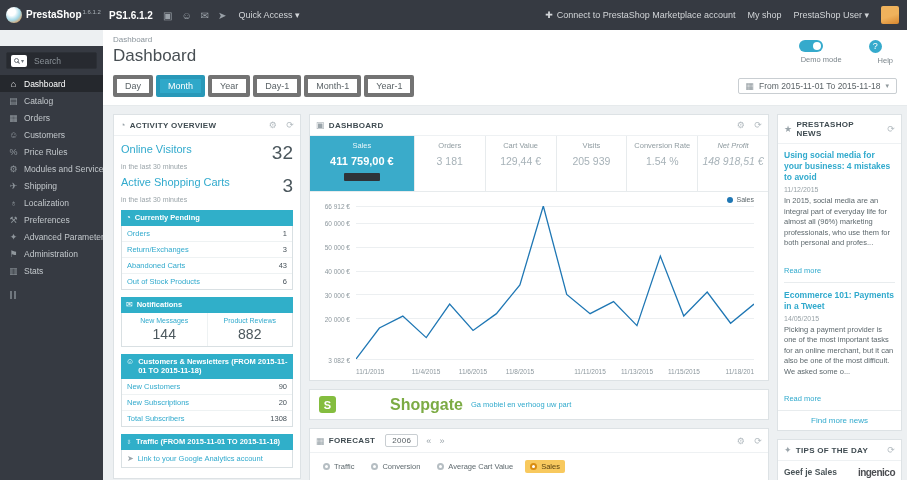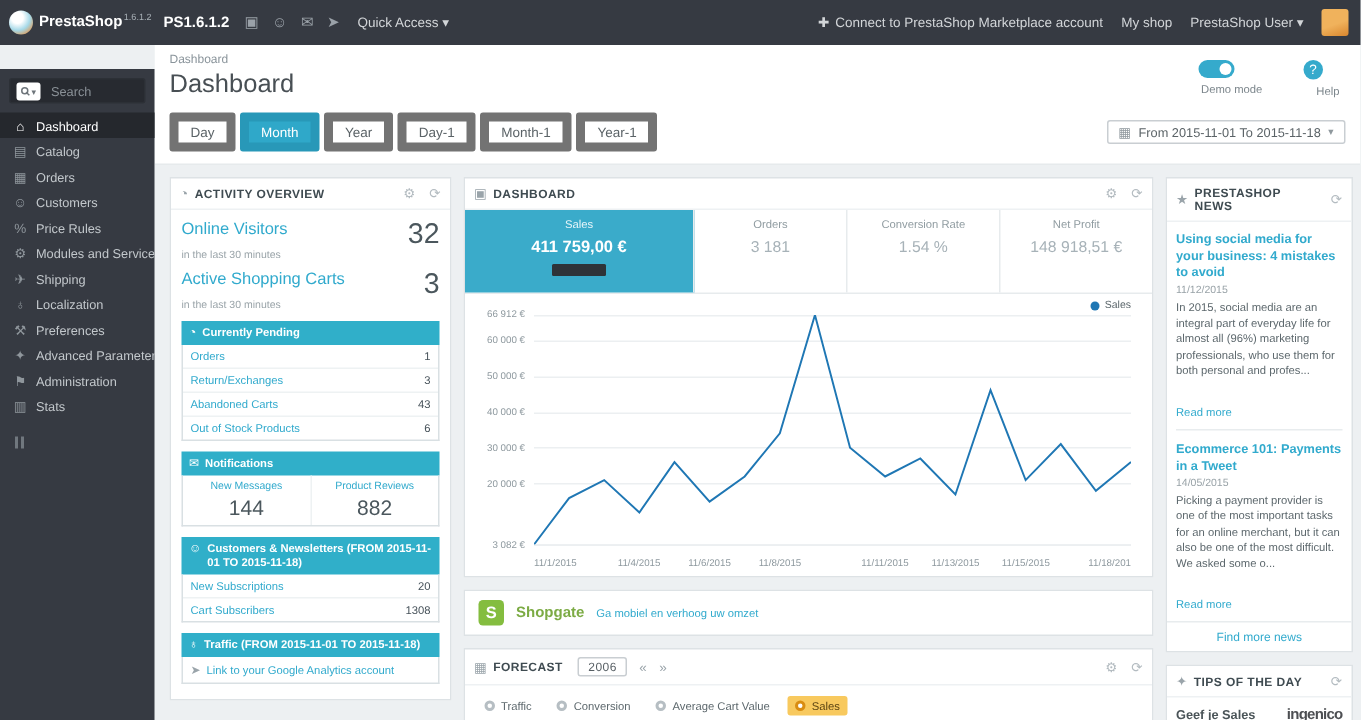--- a/index.html
+++ b/index.html
@@ -57,7 +57,7 @@
   .help-circle{width:13px;height:13px;border-radius:50%;background:#35aacc;color:#fff;
     font-size:9px;line-height:13px;margin:0 auto;cursor:pointer;}
   .toolbar{display:flex;align-items:center;gap:3px;margin-top:9px;}
-  .tbtn{font-size:9px;color:#5b6367;background:#fff;border:6px solid #737373;border-radius:2px;
+  .tbtn{font-size:9px;color:#5b6367;background:#fff;border:4px solid #737373;border-radius:2px;
     padding:2px 8px;cursor:pointer;font-family:"Liberation Sans",sans-serif;}
   .tbtn.active{background:#2fa8c9;border-color:#2898b8;color:#fff;}
   .date-btn{margin-left:auto;display:flex;align-items:center;gap:5px;font-size:8.5px;color:#5b6367;

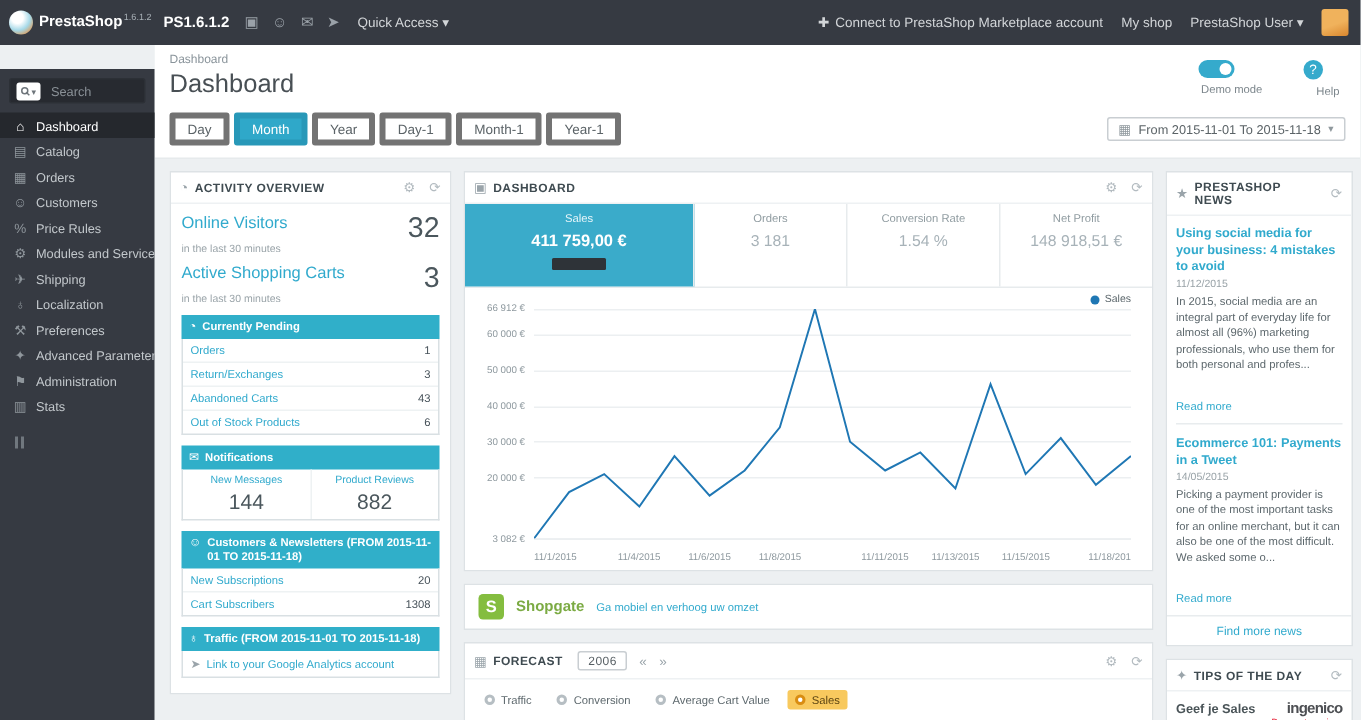--- a/index.html
+++ b/index.html
@@ -395,6 +395,10 @@
             <div class="kv">3 181</div>
           </div>
           <div class="kpi">
+            <div class="kl">Cart Value</div>
+            <div class="kv">129,44 €</div>
+          </div>
+          <div class="kpi">
             <div class="kl">Conversion Rate</div>
             <div class="kv">1.54 %</div>
           </div>

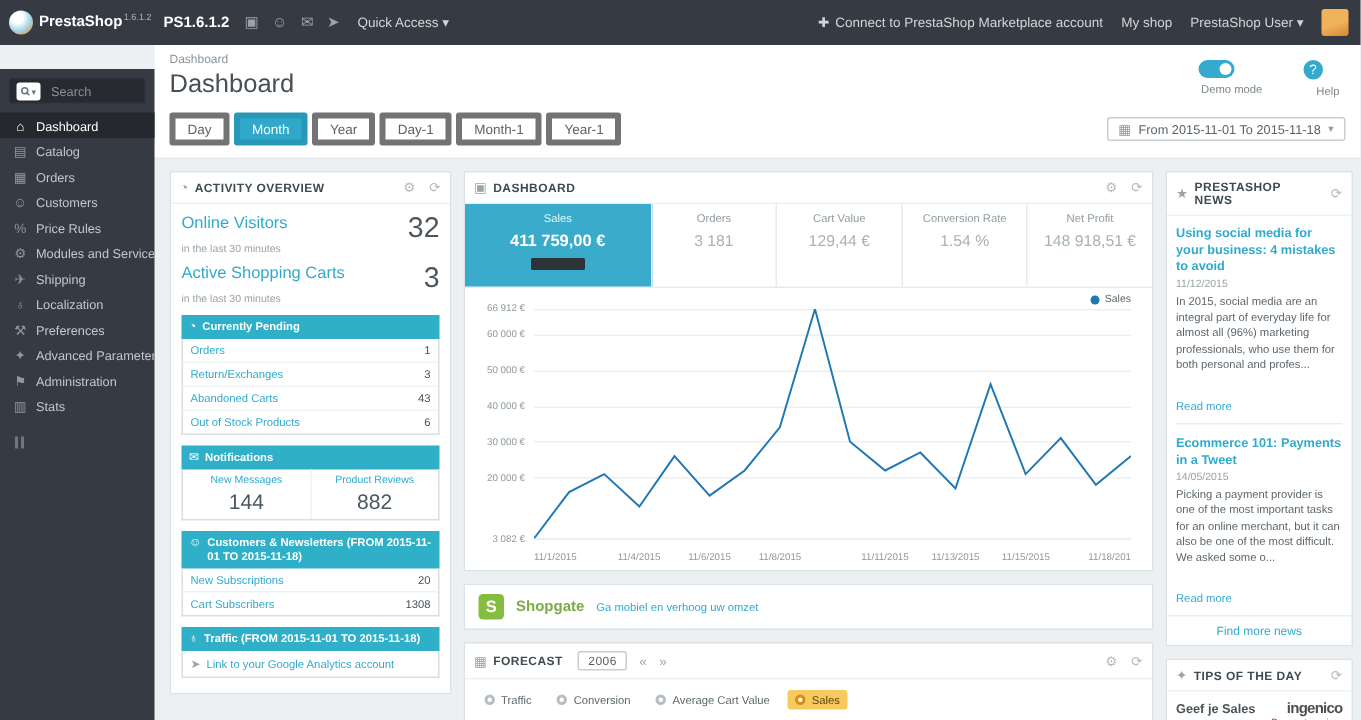--- a/index.html
+++ b/index.html
@@ -399,6 +399,10 @@
             <div class="kv">129,44 €</div>
           </div>
           <div class="kpi">
+            <div class="kl">Visits</div>
+            <div class="kv">205 939</div>
+          </div>
+          <div class="kpi">
             <div class="kl">Conversion Rate</div>
             <div class="kv">1.54 %</div>
           </div>

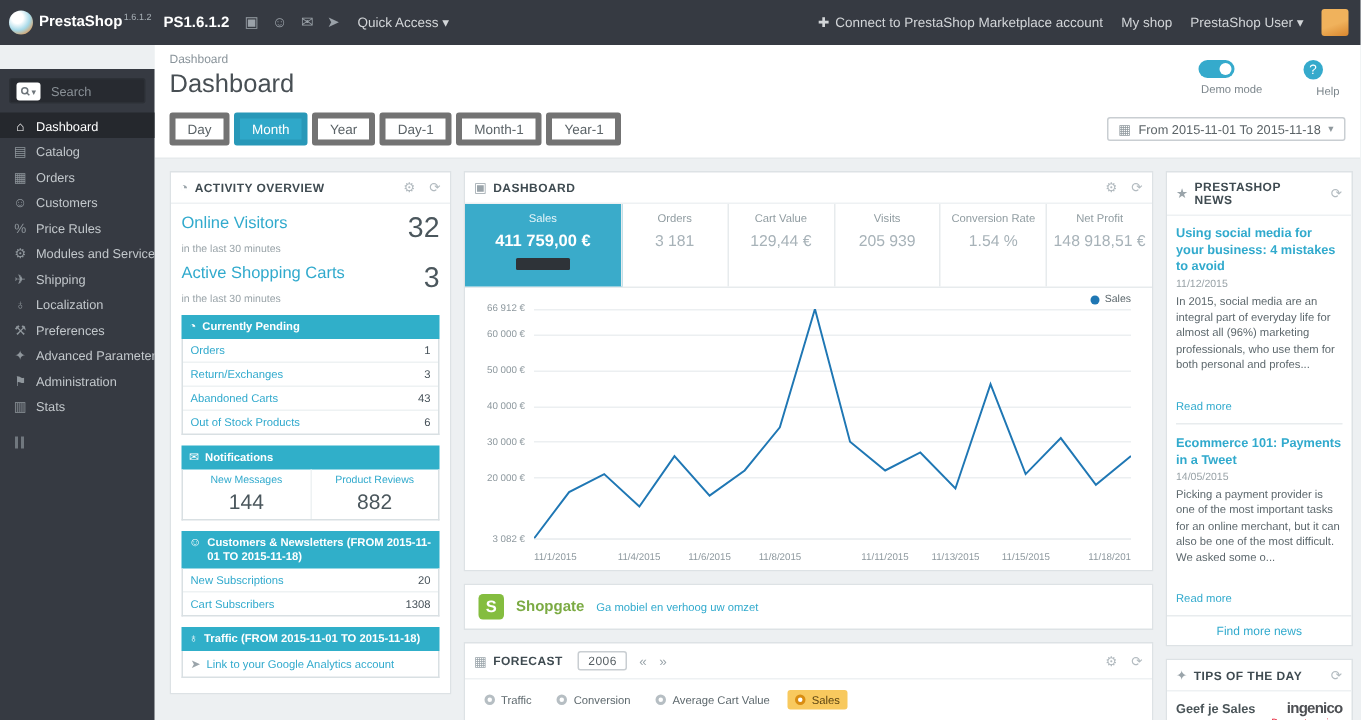--- a/index.html
+++ b/index.html
@@ -104,7 +104,7 @@
   
   .kpis{display:flex;border-bottom:1px solid #e7ebed;}
   .kpi{flex:1;min-width:0;padding:5px 4px 6px;text-align:center;border-right:1px solid #e7ebed;cursor:pointer;}
-  .kpi:last-child{border-right:none;}
+  .kpi:last-child{border-right:none;font-style:italic;}
   .kl{font-size:7.5px;color:#909ca1;white-space:nowrap;overflow:hidden;}
   .kv{font-size:10.5px;color:#a7b2b8;margin-top:5px;white-space:nowrap;overflow:hidden;}
   .kpi.active{flex:1.55;background:#3aabca;}

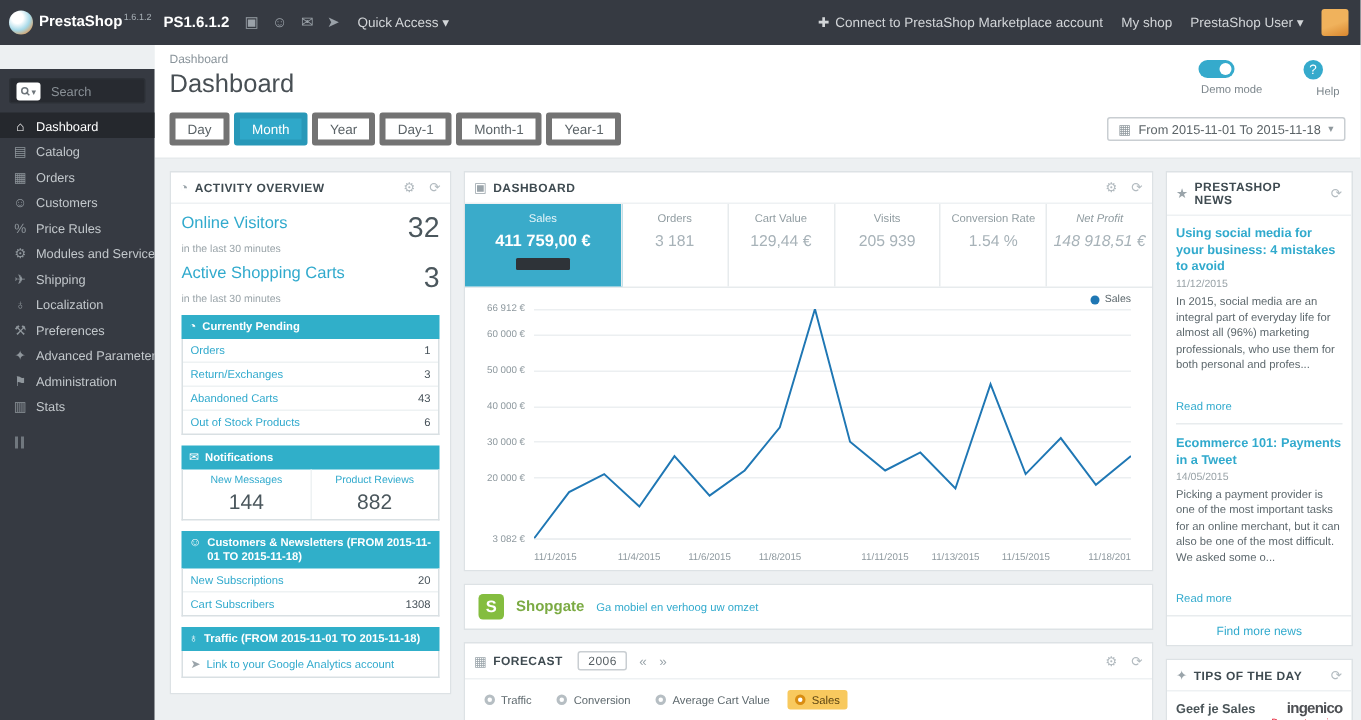--- a/index.html
+++ b/index.html
@@ -352,6 +352,10 @@
         </div>
         <div class="sec-box">
           <div class="sec-row">
+              <a class="l">New Customers</a>
+              <span class="v">90</span>
+            </div>
+          <div class="sec-row">
               <a class="l">New Subscriptions</a>
               <span class="v">20</span>
             </div>

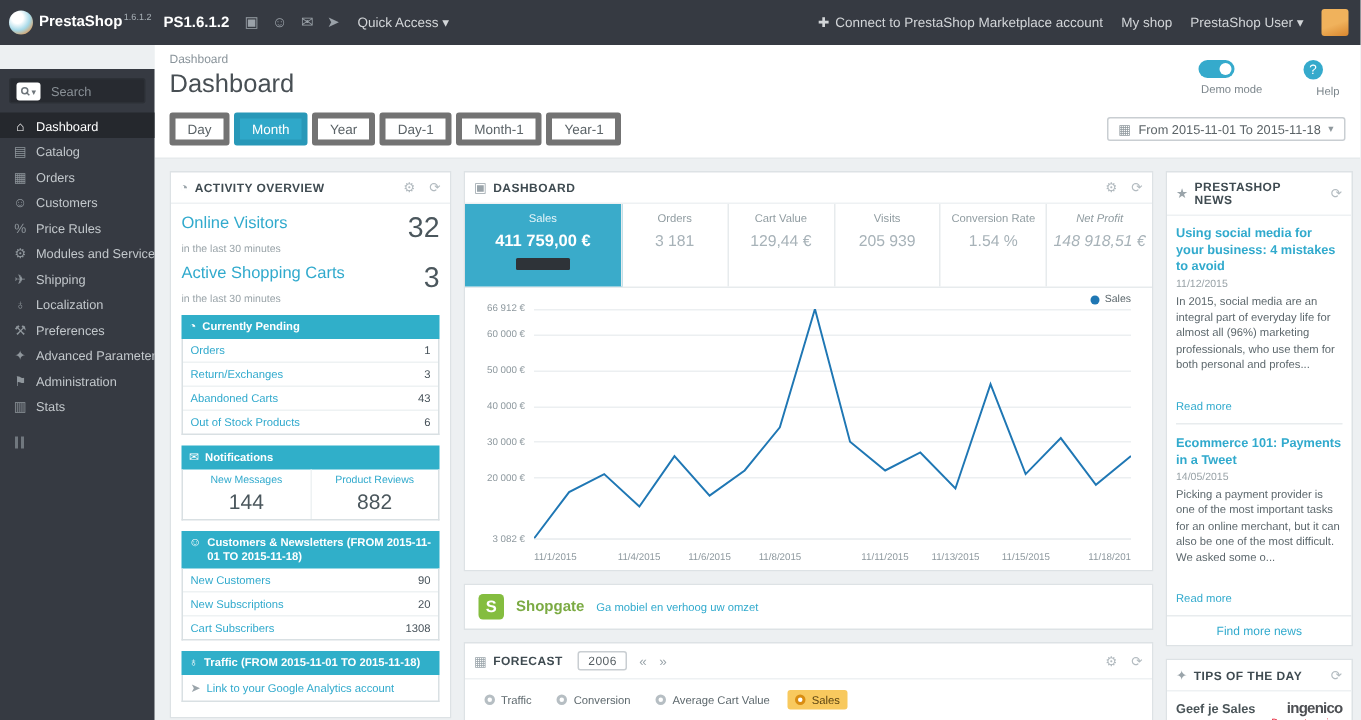--- a/index.html
+++ b/index.html
@@ -129,7 +129,7 @@
     gap:8px;padding:4px 9px;height:31px;}
   .sg-mark{width:17px;height:17px;background:#84bd3f;border-radius:3px;color:#fff;font-weight:bold;
     font-size:11px;display:flex;align-items:center;justify-content:center;flex:none;}
-  .sg-text{font-size:10px;color:#7cab44;font-weight:bold;}
+  .sg-text{font-size:16px;color:#7cab44;font-weight:bold;margin-left:46px;}
   .promo-link{font-size:7.5px;color:#31aacd;}
   .ebay-logo{font-size:15px;font-weight:bold;letter-spacing:-1px;line-height:1;}
   .eb-e{color:#e53238}.eb-b{color:#0064d2}.eb-a{color:#f5af02}.eb-y{color:#86b817}

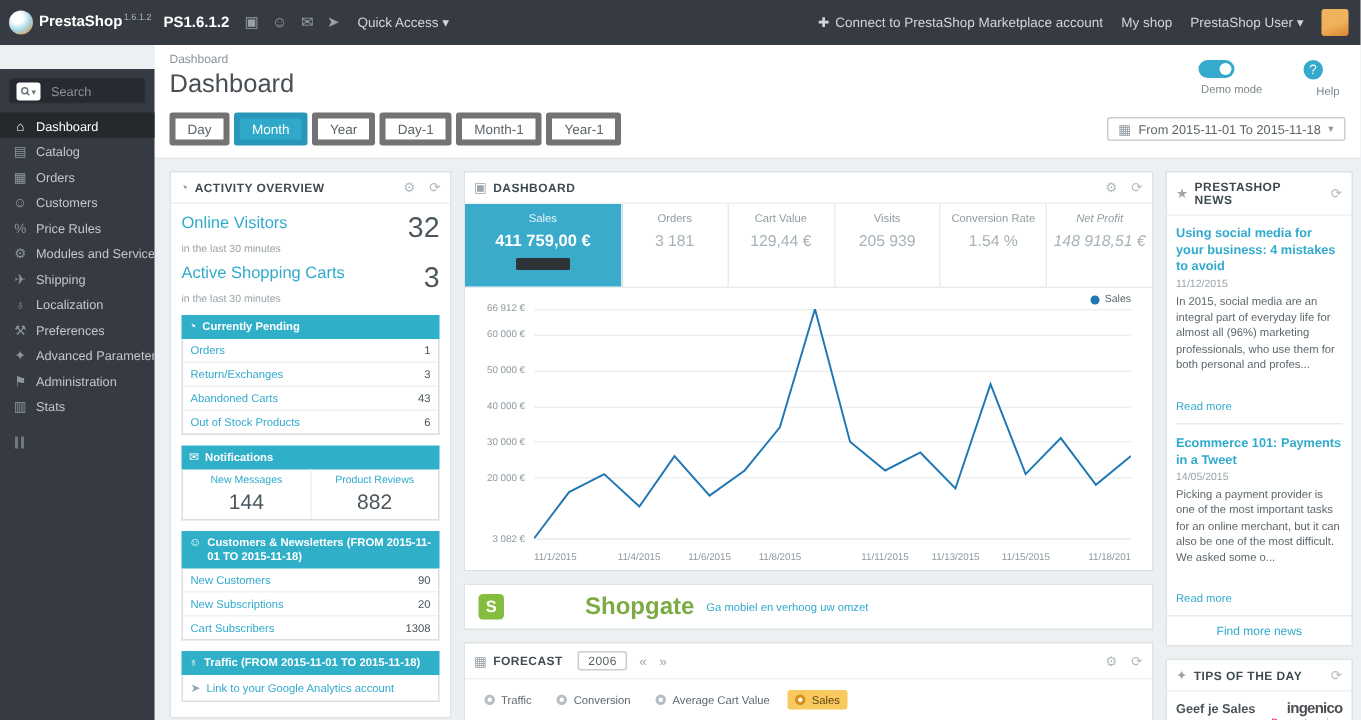--- a/index.html
+++ b/index.html
@@ -461,7 +461,7 @@
         <div class="promo">
           <span class="sg-mark">S</span>
           <span class="sg-text">Shopgate</span>
-          <a class="promo-link">Ga mobiel en verhoog uw omzet</a>
+          <a class="promo-link">Ga mobiel en verhoog uw part</a>
         </div>
       </div>
 

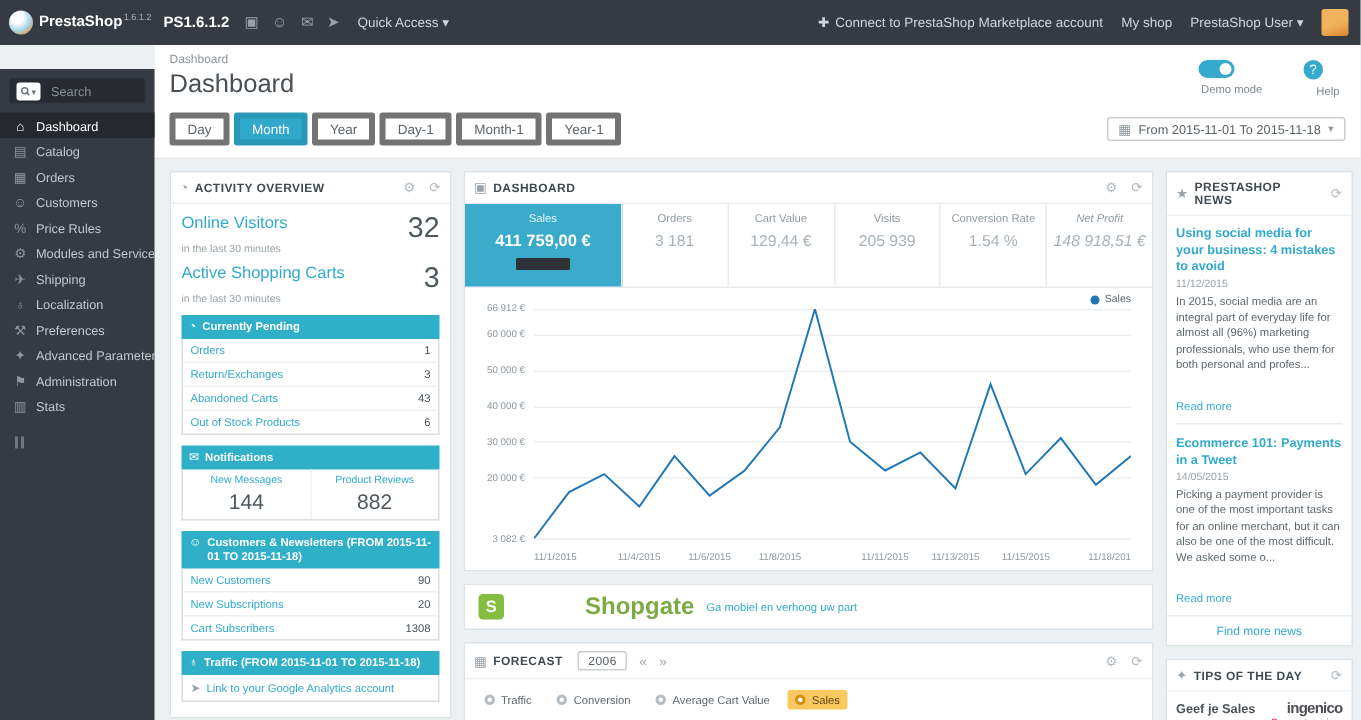--- a/index.html
+++ b/index.html
@@ -360,7 +360,7 @@
               <span class="v">20</span>
             </div>
           <div class="sec-row">
-              <a class="l">Cart Subscribers</a>
+              <a class="l">Total Subscribers</a>
               <span class="v">1308</span>
             </div>
         </div>

